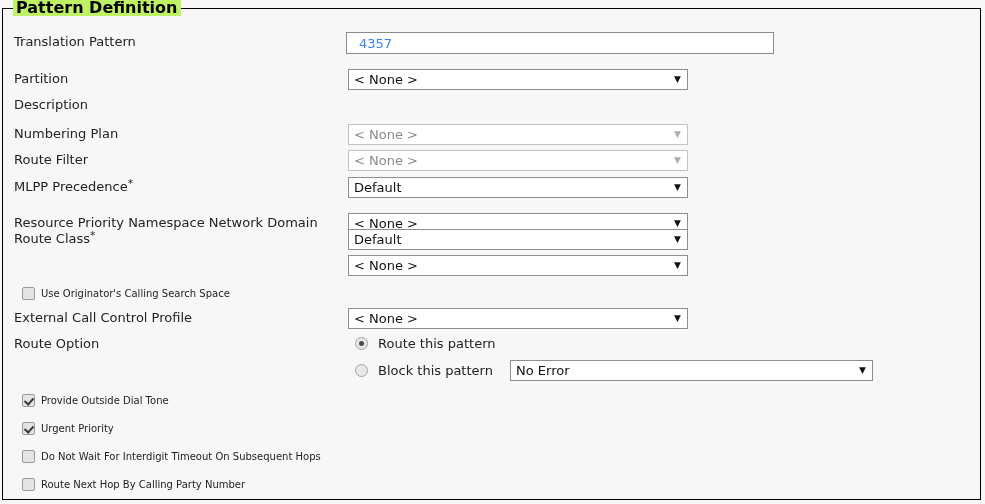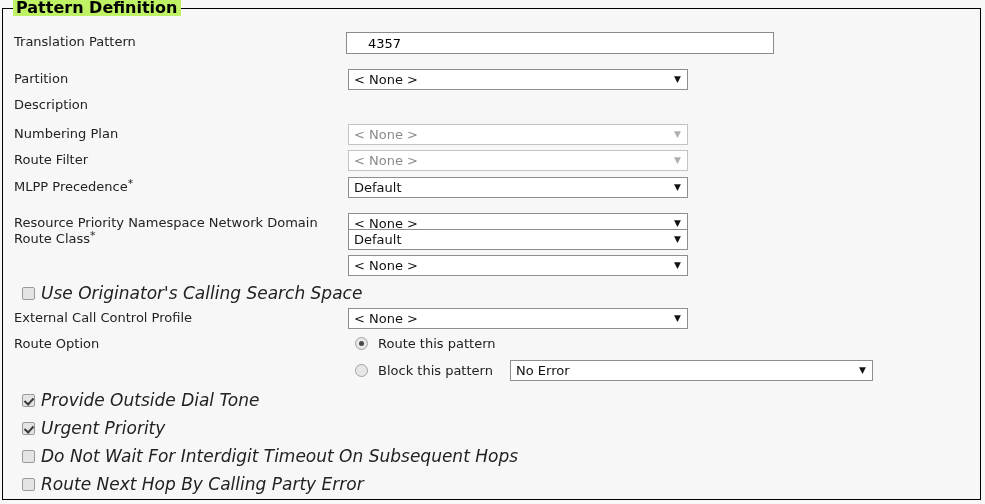--- a/index.html
+++ b/index.html
@@ -81,8 +81,8 @@
     background: #ffffff;
     font-family: "DejaVu Sans", "Liberation Sans", sans-serif;
     font-size: 13px;
-    color: #000000;
-    padding: 0 21px;
+    color: #3b82f6;
+    padding: 0 12px;
     line-height: 20px;
     border-radius: 0;
     outline: none;

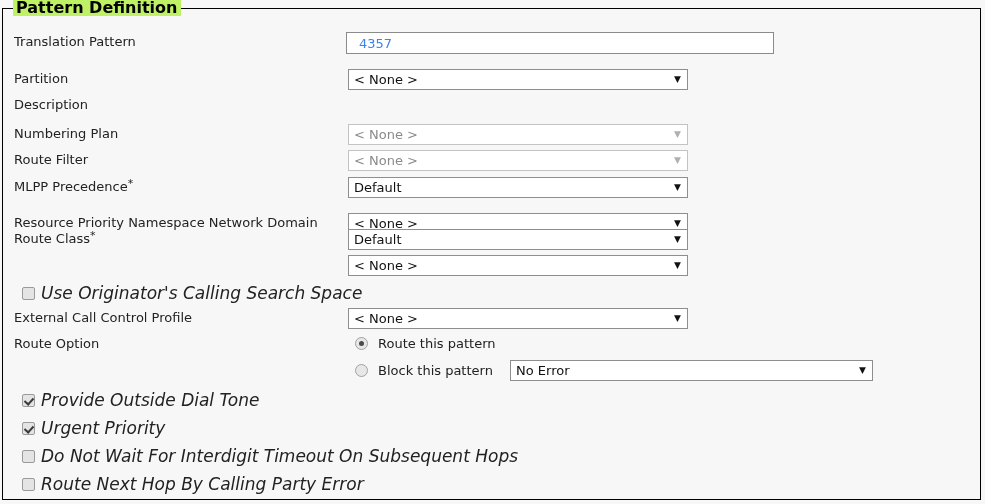--- a/index.html
+++ b/index.html
@@ -159,10 +159,9 @@
     left: 38px;
     top: 0;
     line-height: 19px;
-    font-size: 17px;
+    font-size: 10px;
     color: #222;
     white-space: nowrap;
-    font-style: italic;
   }
 
   

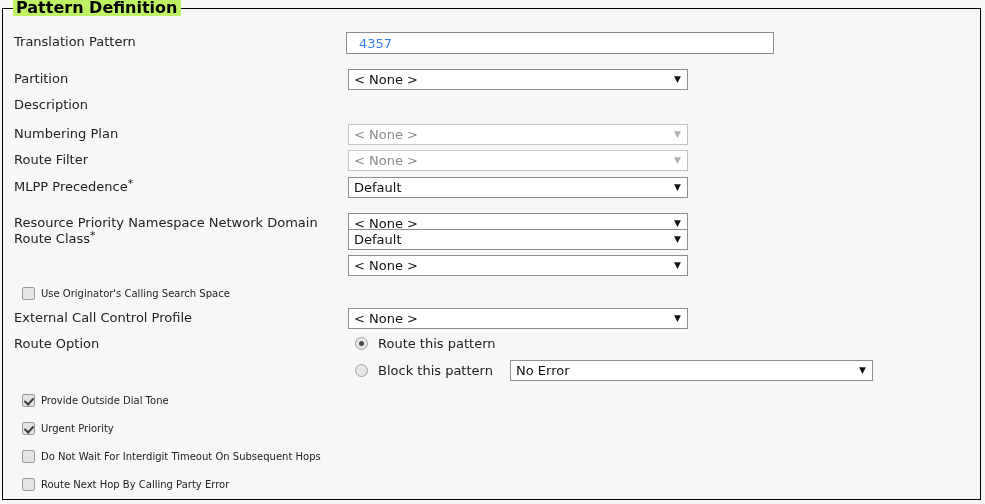--- a/index.html
+++ b/index.html
@@ -309,7 +309,7 @@
 
     <div class="cbrow" style="top:466px;">
       <span class="cb"></span>
-      <span class="cbl">Route Next Hop By Calling Party Error</span>
+      <span class="cbl">Route Next Hop By Calling Party Number</span>
     </div>
 
   </div>

